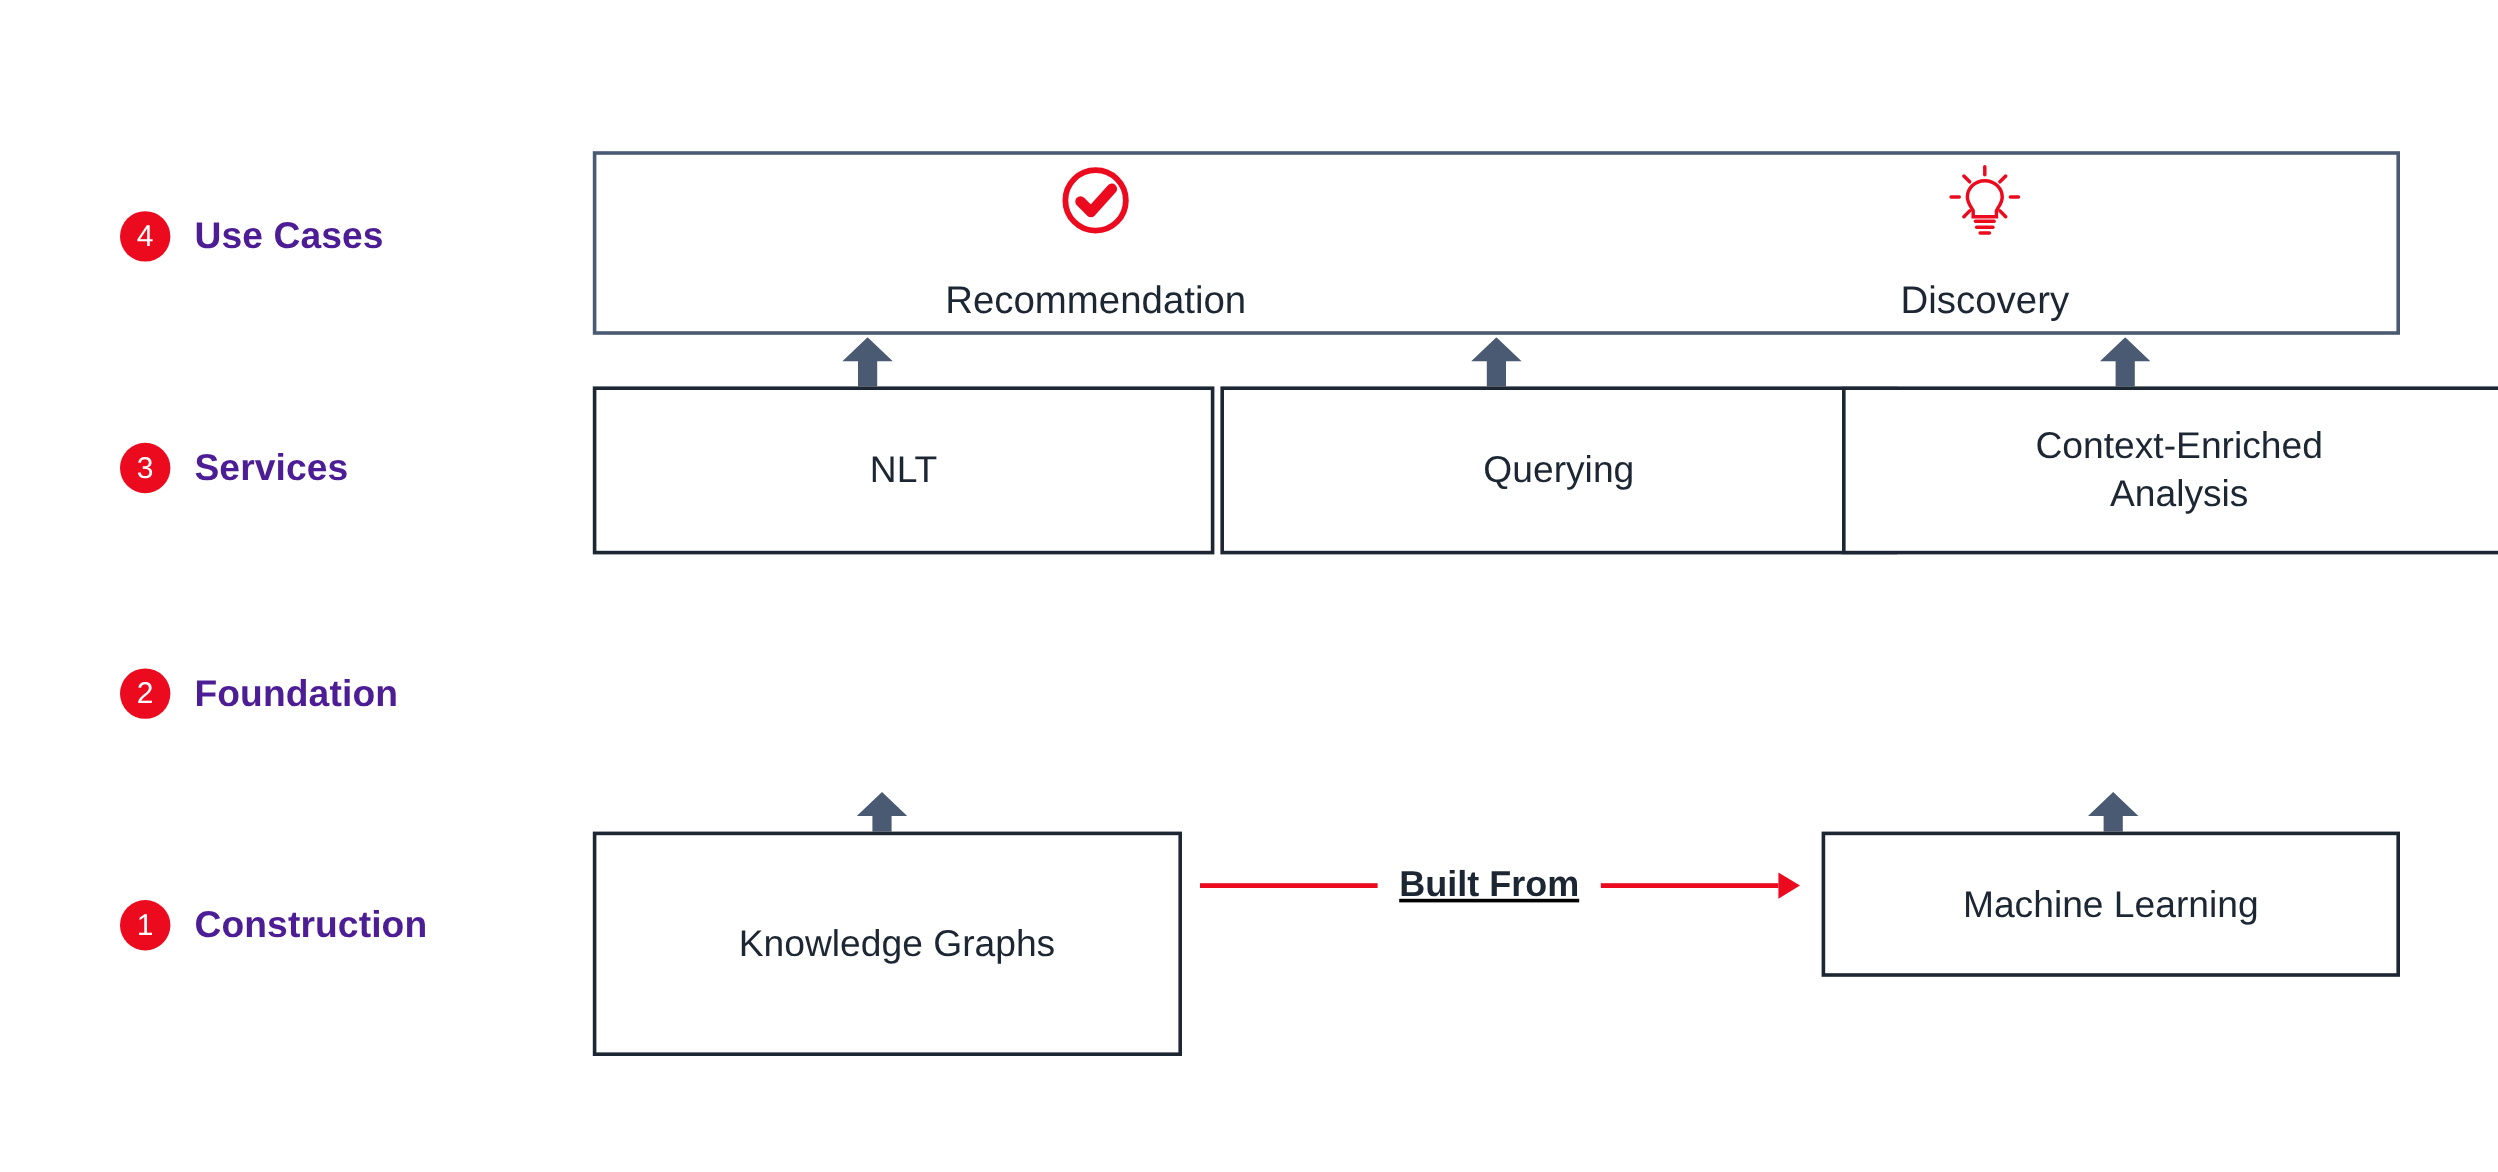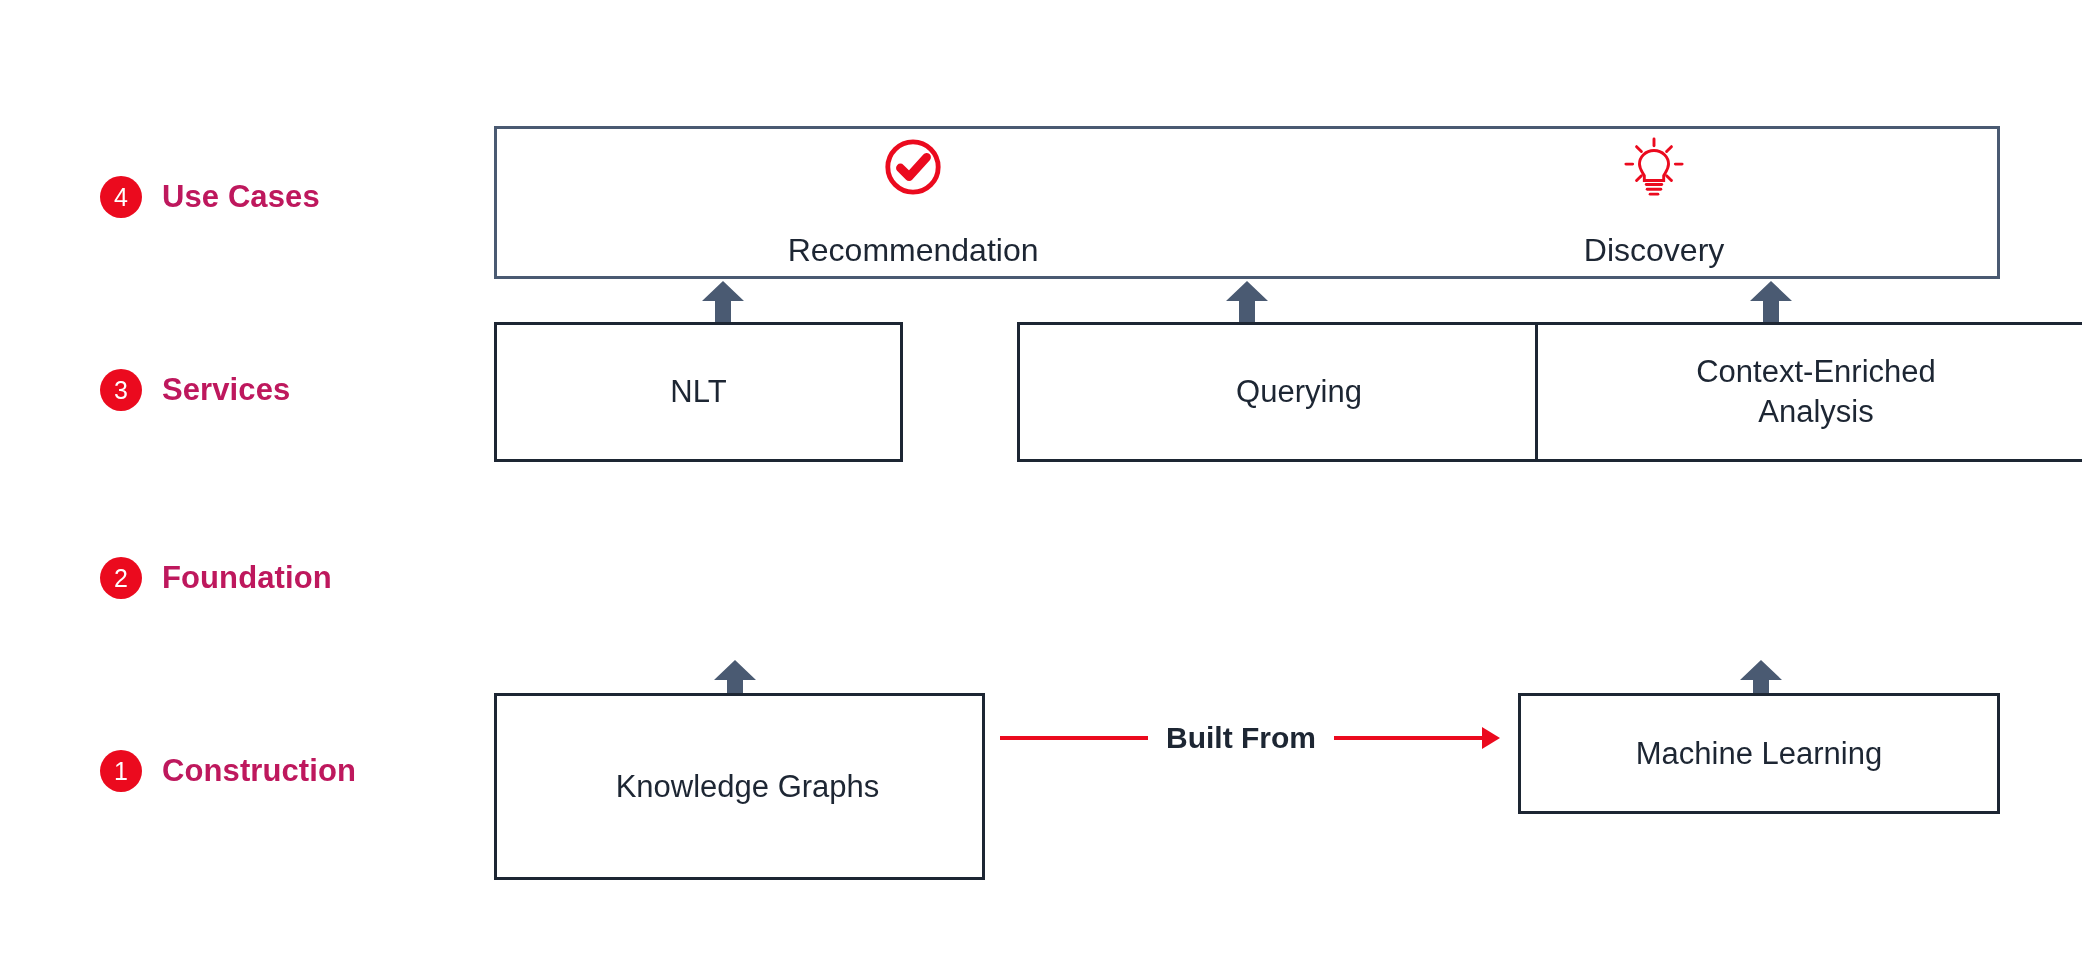--- a/index.html
+++ b/index.html
@@ -49,7 +49,7 @@
   .row-label-text {
     font-size: 31px;
     font-weight: bold;
-    color: #be185d;
+    color: #4c1d95;
     letter-spacing: 0.1px;
   }
 

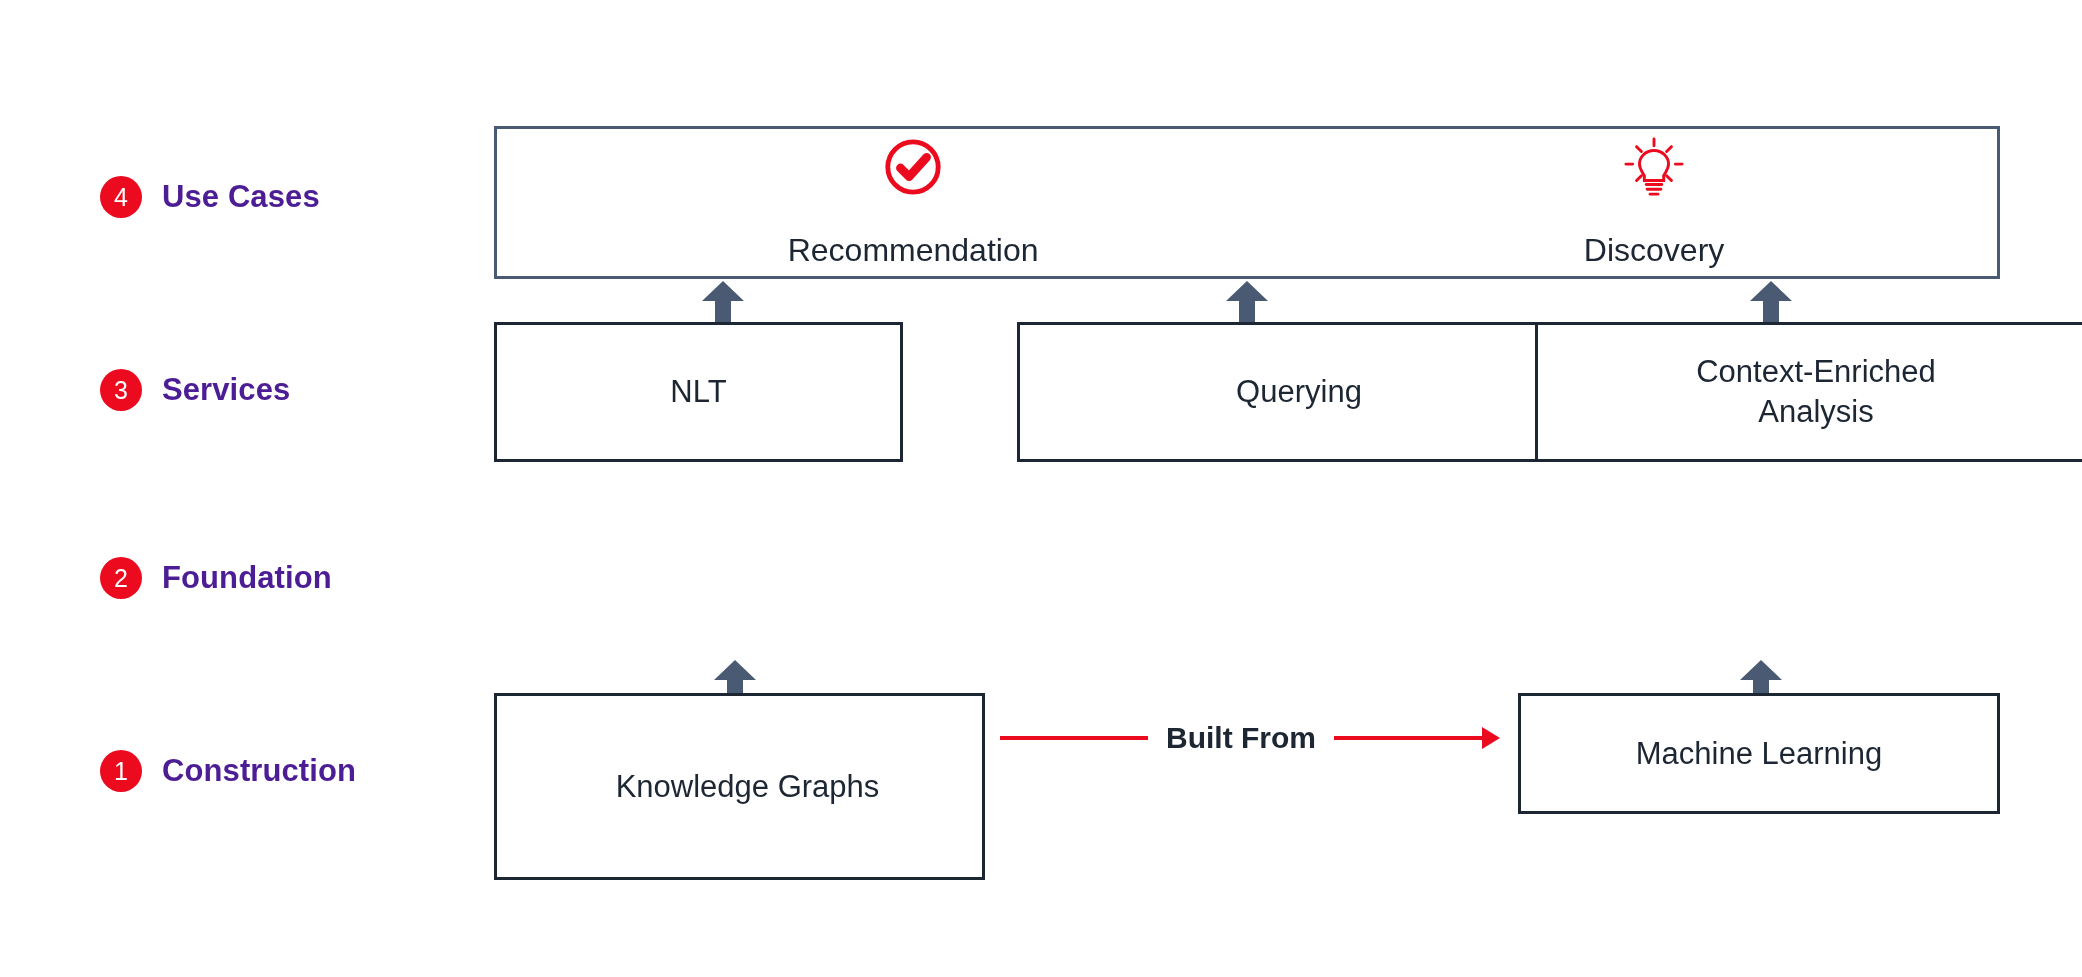--- a/index.html
+++ b/index.html
@@ -208,7 +208,7 @@
     <polygon points="23,0 44,20 31,20 31,44 15,44 15,20 2,20" fill="#4a5a72"></polygon>
   </svg>
 
-  <div class="box box-outline-dark" style="left:494px; top:322px; width:409px; height:140px;">
+  <div class="box box-outline-dark" style="left:494px; top:322px; width:518px; height:140px;">
     <span class="box-text">NLT</span>
   </div>
 

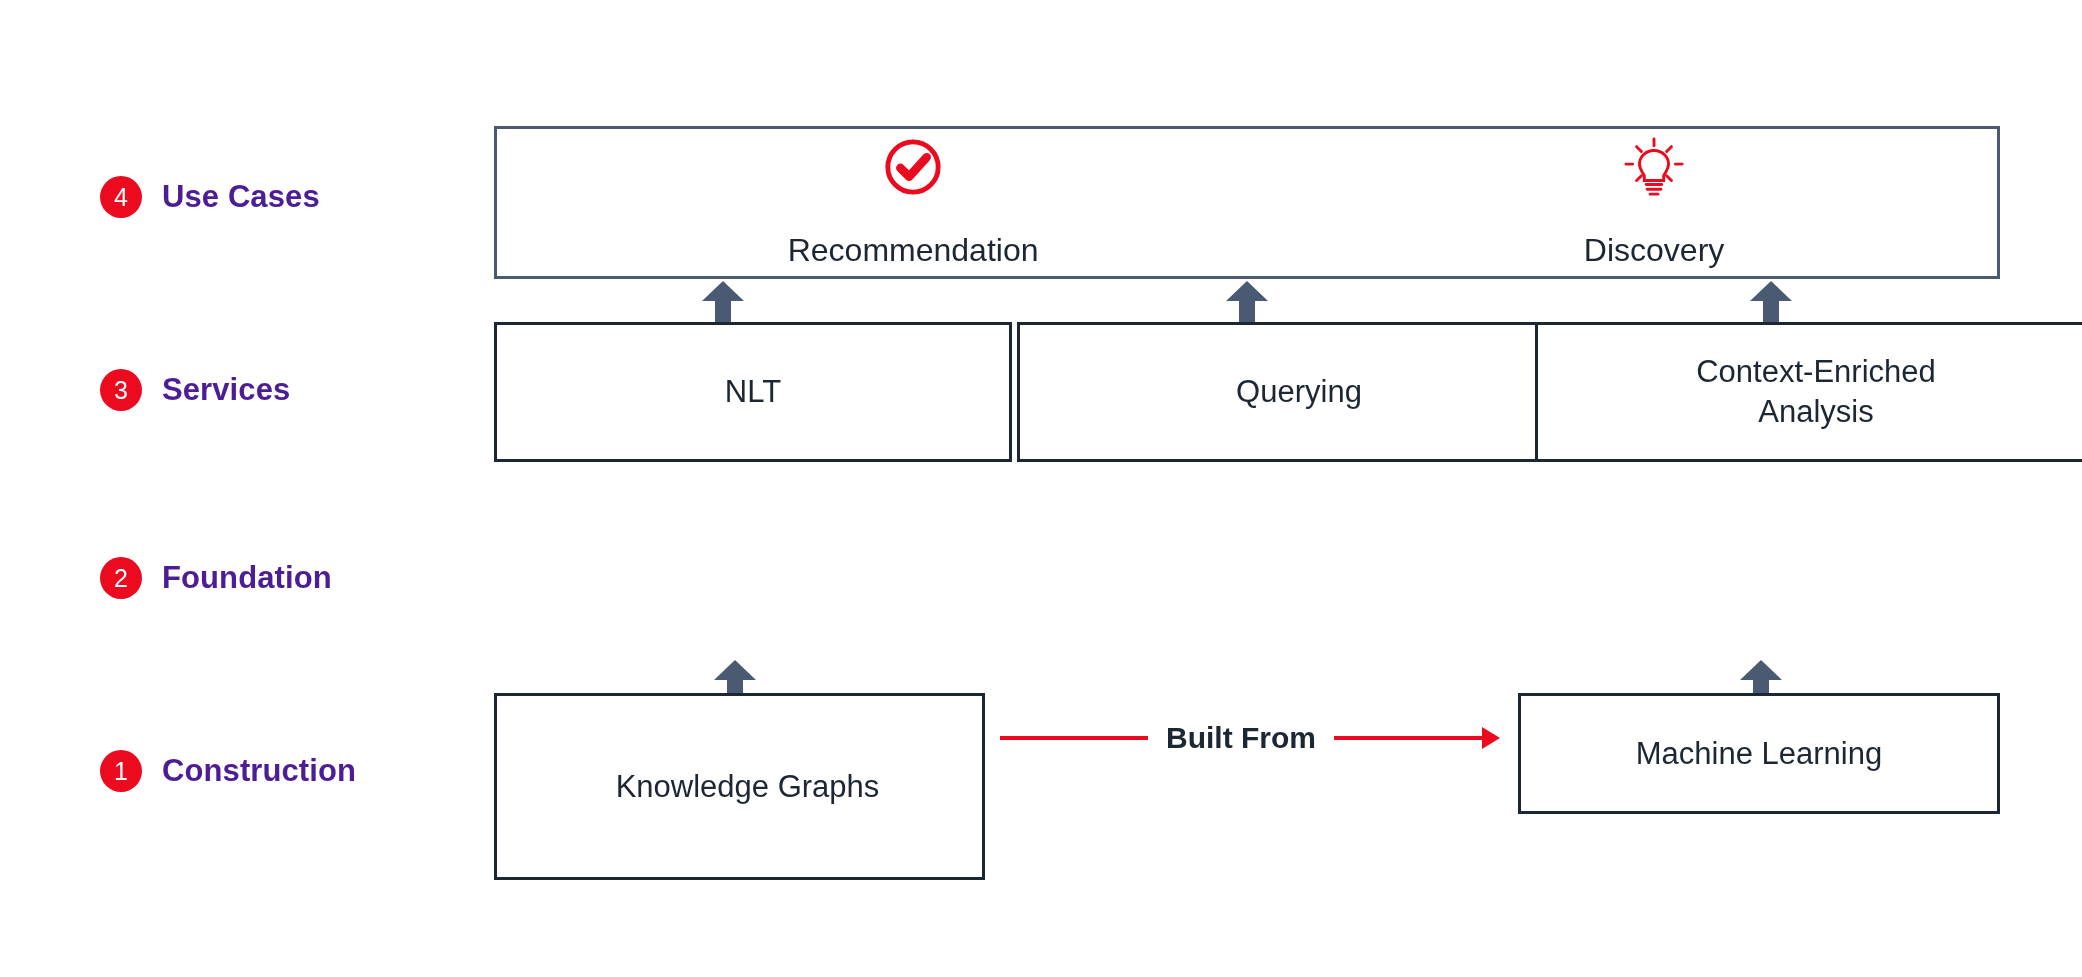--- a/index.html
+++ b/index.html
@@ -113,6 +113,7 @@
     display: flex;
     align-items: center;
     justify-content: center;
+    text-decoration: underline;
   }
   .rel-label {
     font-size: 30px;

